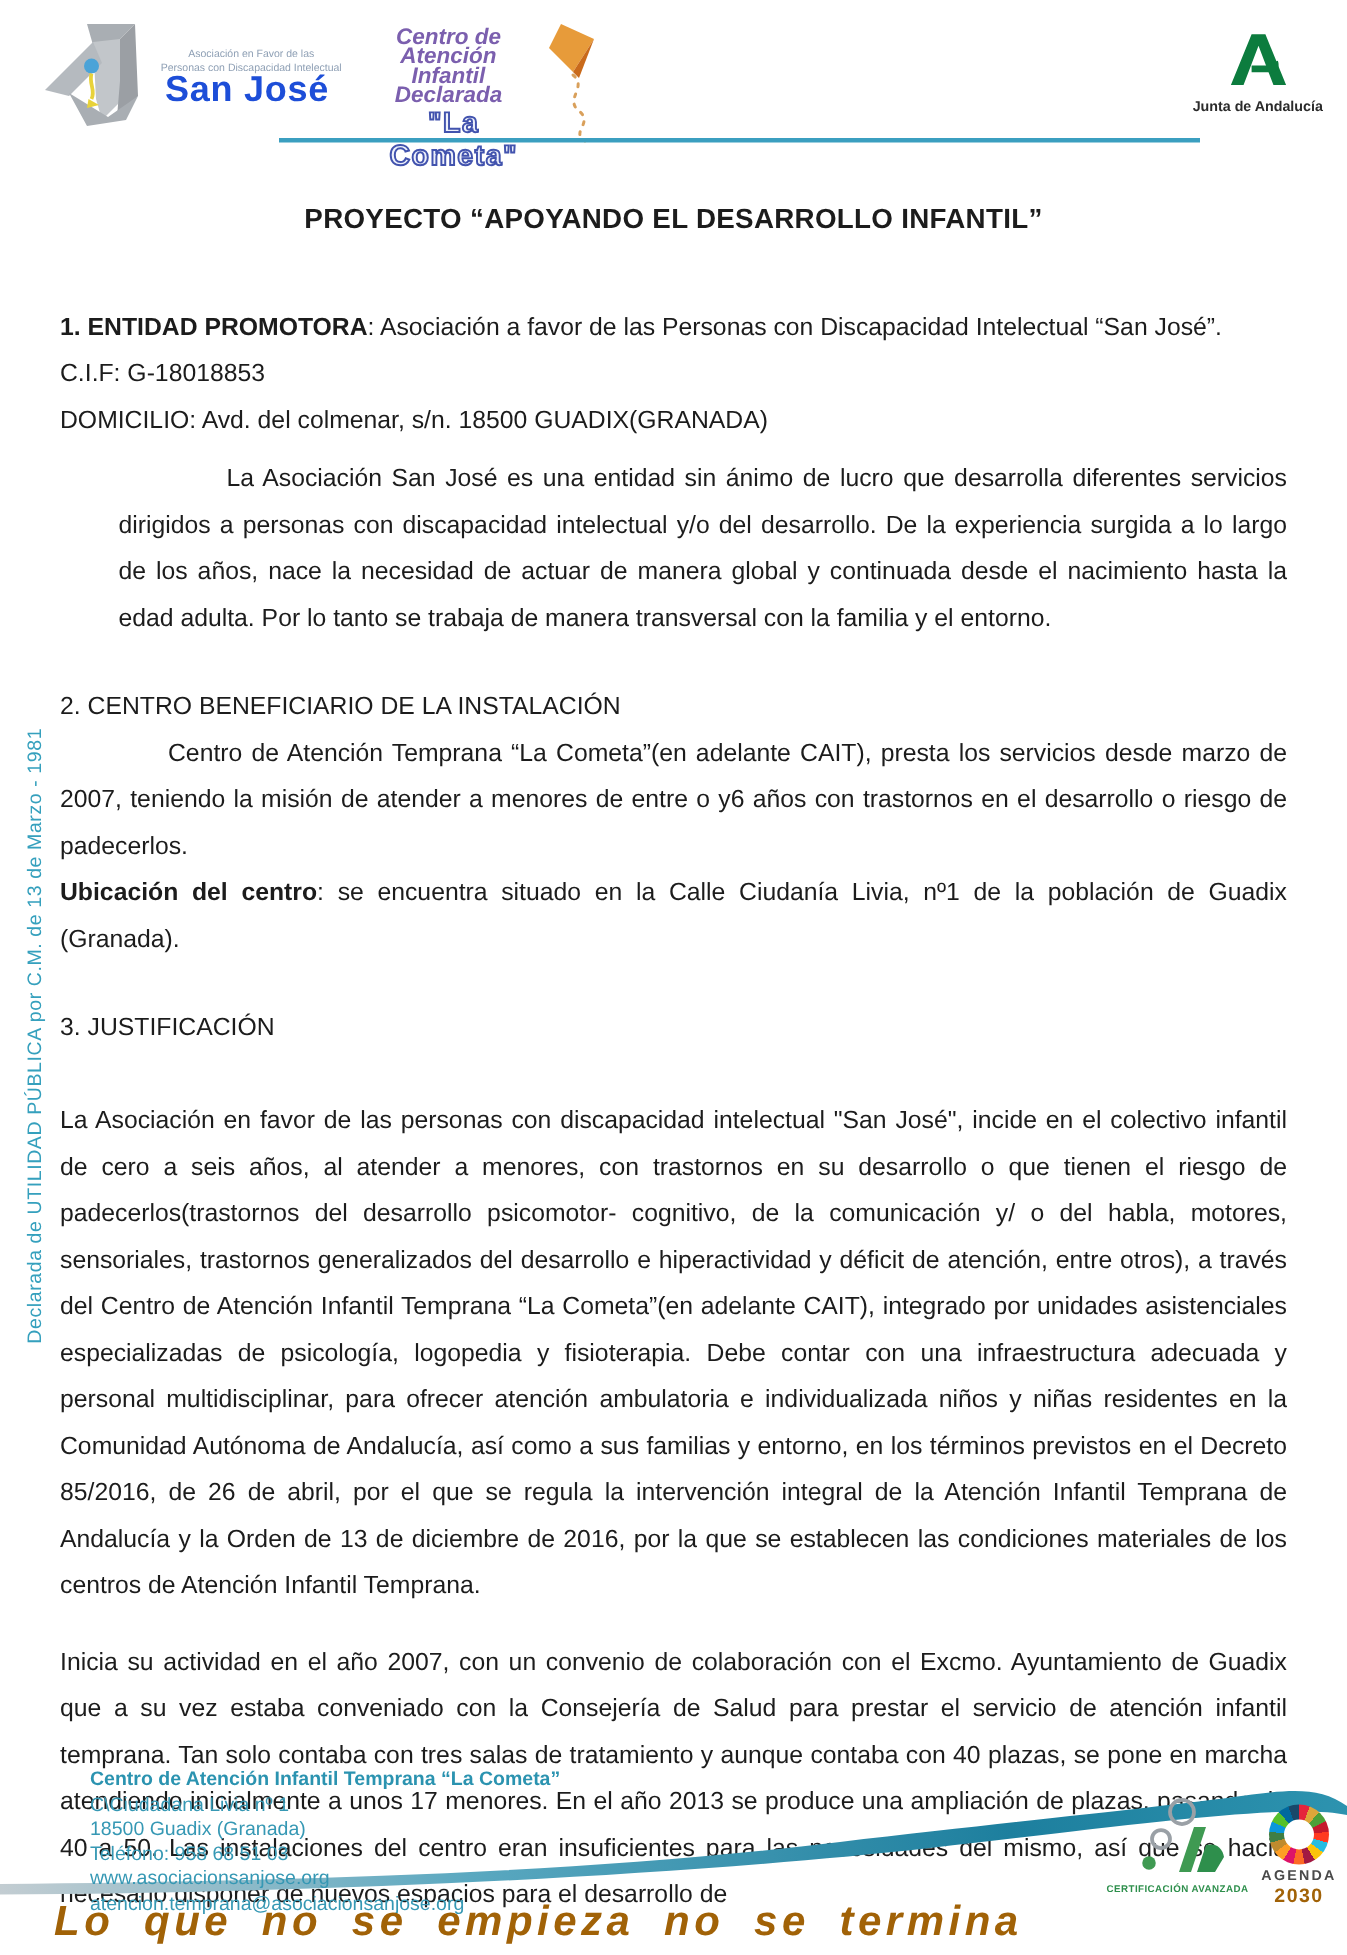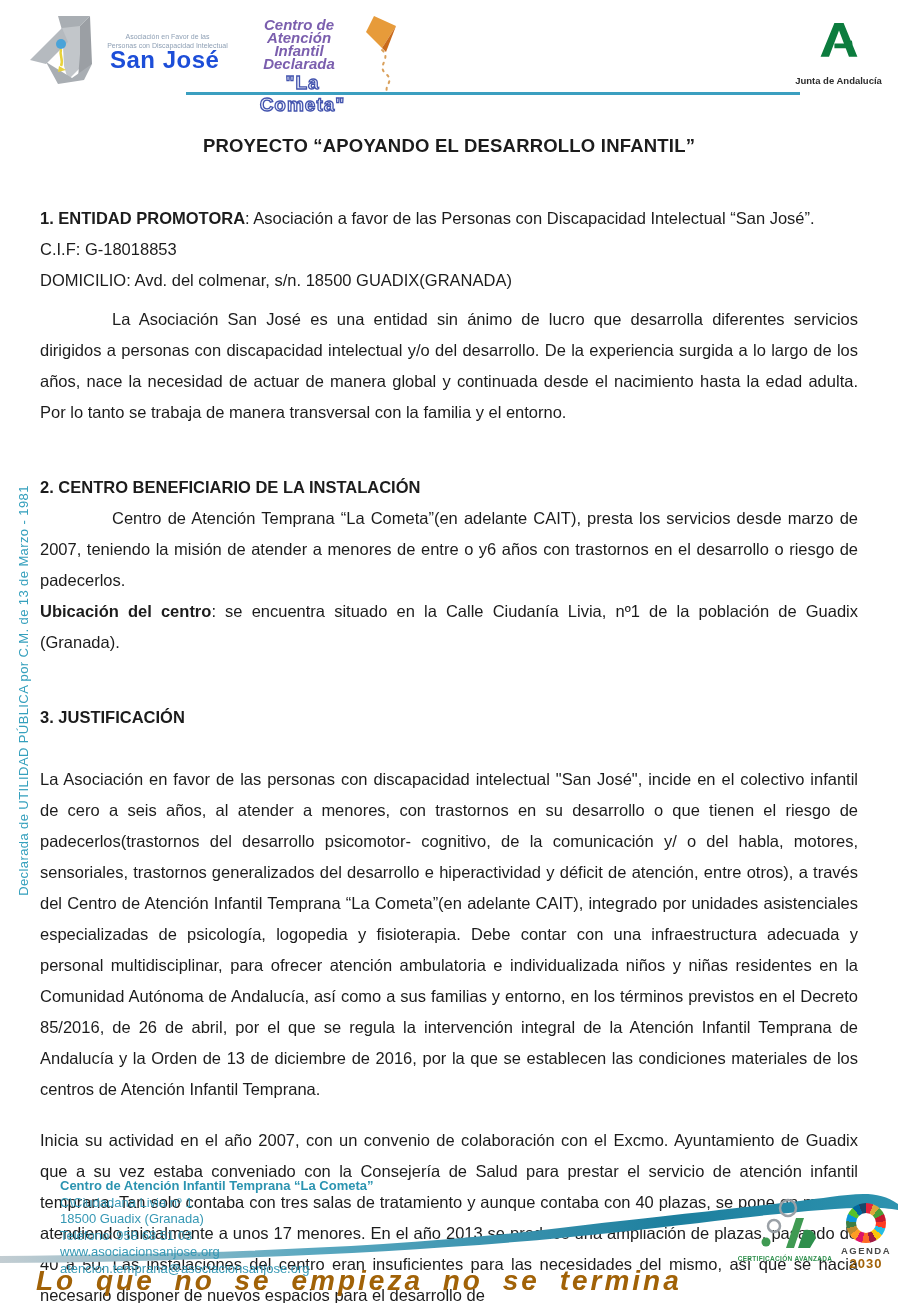--- a/index.html
+++ b/index.html
@@ -17,7 +17,7 @@
   .cometa-name { margin-top: 2px; width: 125px; text-align: center; font-size: 19px; font-weight: bold; color: #eef1fb; -webkit-text-stroke: 1.3px #4253ae; letter-spacing: 1px; }
   .kite { position: absolute; left: 112px; top: -4px; }
   .junta-logo { position: absolute; right: 12px; top: 10px; width: 95px; text-align: center; }
-  .junta-label { font-size: 9.5px; font-weight: bold; color: #2b2b2b; margin-top: 11px; white-space: nowrap; }
+  .junta-label { font-size: 9.5px; font-weight: bold; color: #2b2b2b; margin-top: 1px; white-space: nowrap; }
   .header-rule { position: absolute; left: 186px; top: 84px; width: 614px; height: 3px; background: #3b9fc0; }
 
   

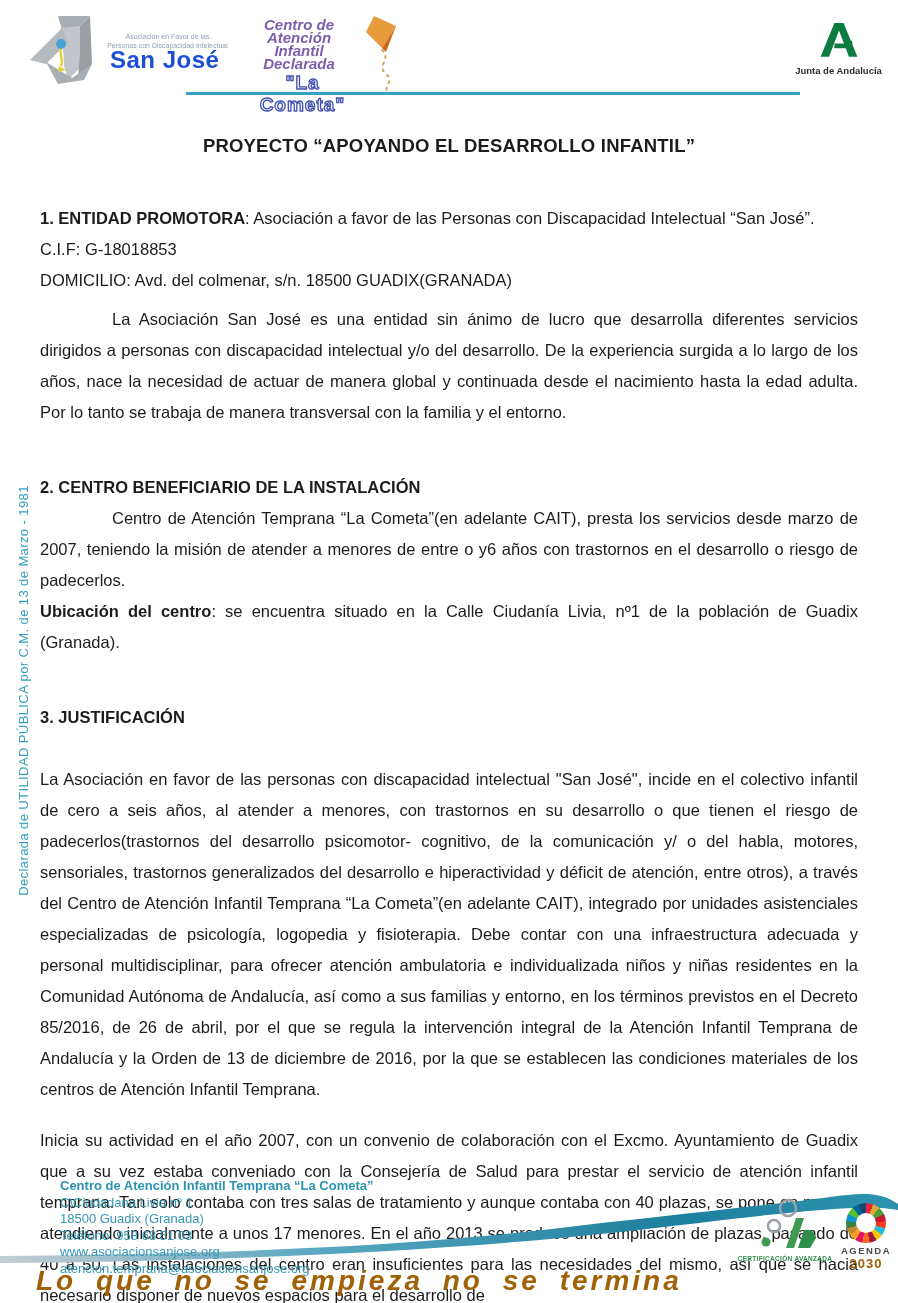--- a/index.html
+++ b/index.html
@@ -30,7 +30,7 @@
   .indent { text-indent: 72px; }
   .lead-bold { font-weight: bold; }
   .sec-heading { font-weight: bold; margin-top: 44px; }
-  .mt8 { margin-top: 8px; }
+  .mt8 { margin-top: 8px; margin-left: 39px; }
   .mt14 { margin-top: 31px; }
   .mt20 { margin-top: 20px; }
 

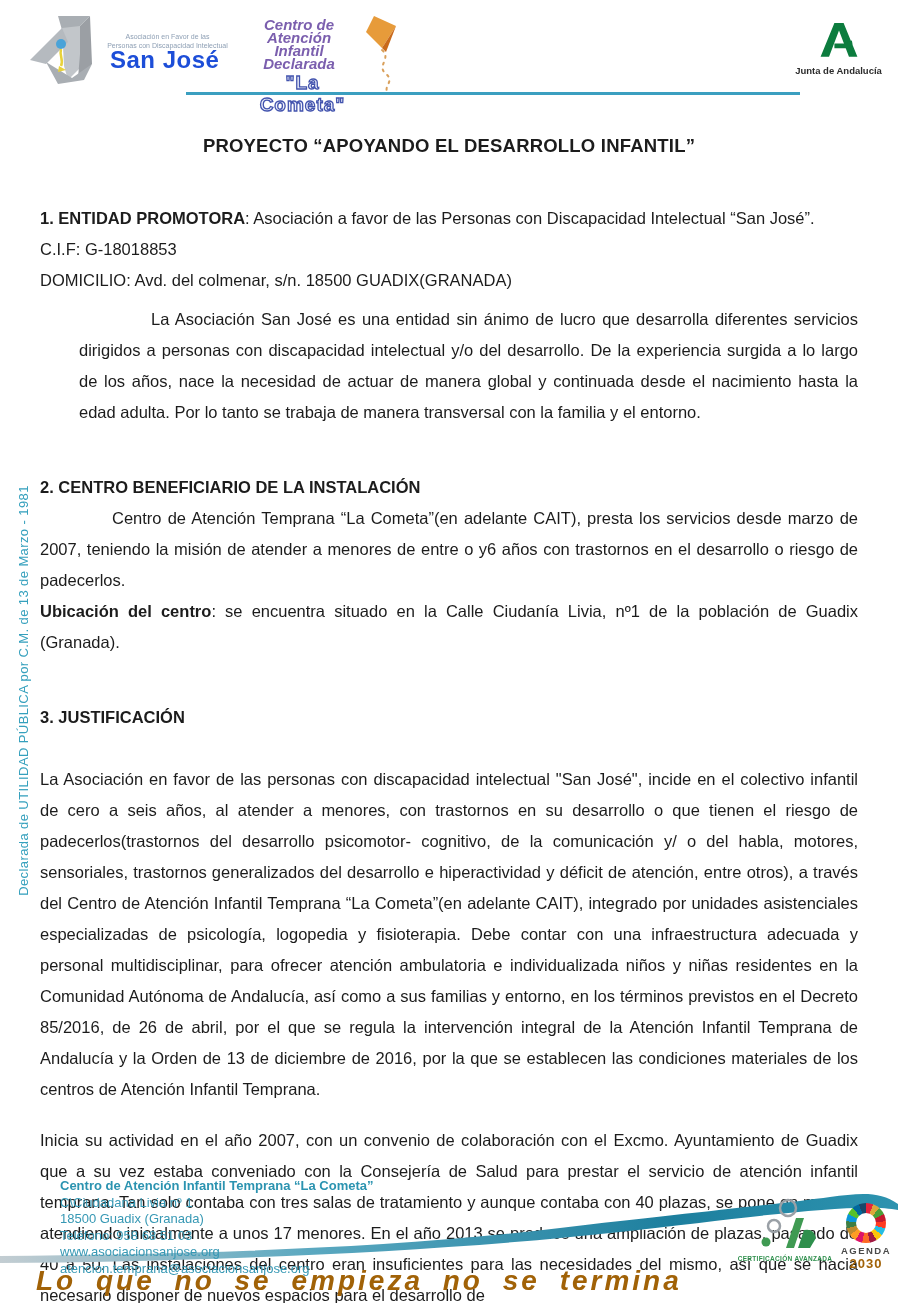--- a/index.html
+++ b/index.html
@@ -29,7 +29,7 @@
   .para { text-align: justify; }
   .indent { text-indent: 72px; }
   .lead-bold { font-weight: bold; }
-  .sec-heading { font-weight: bold; margin-top: 44px; }
+  .sec-heading { font-weight: normal; margin-top: 28px; }
   .mt8 { margin-top: 8px; margin-left: 39px; }
   .mt14 { margin-top: 31px; }
   .mt20 { margin-top: 20px; }

